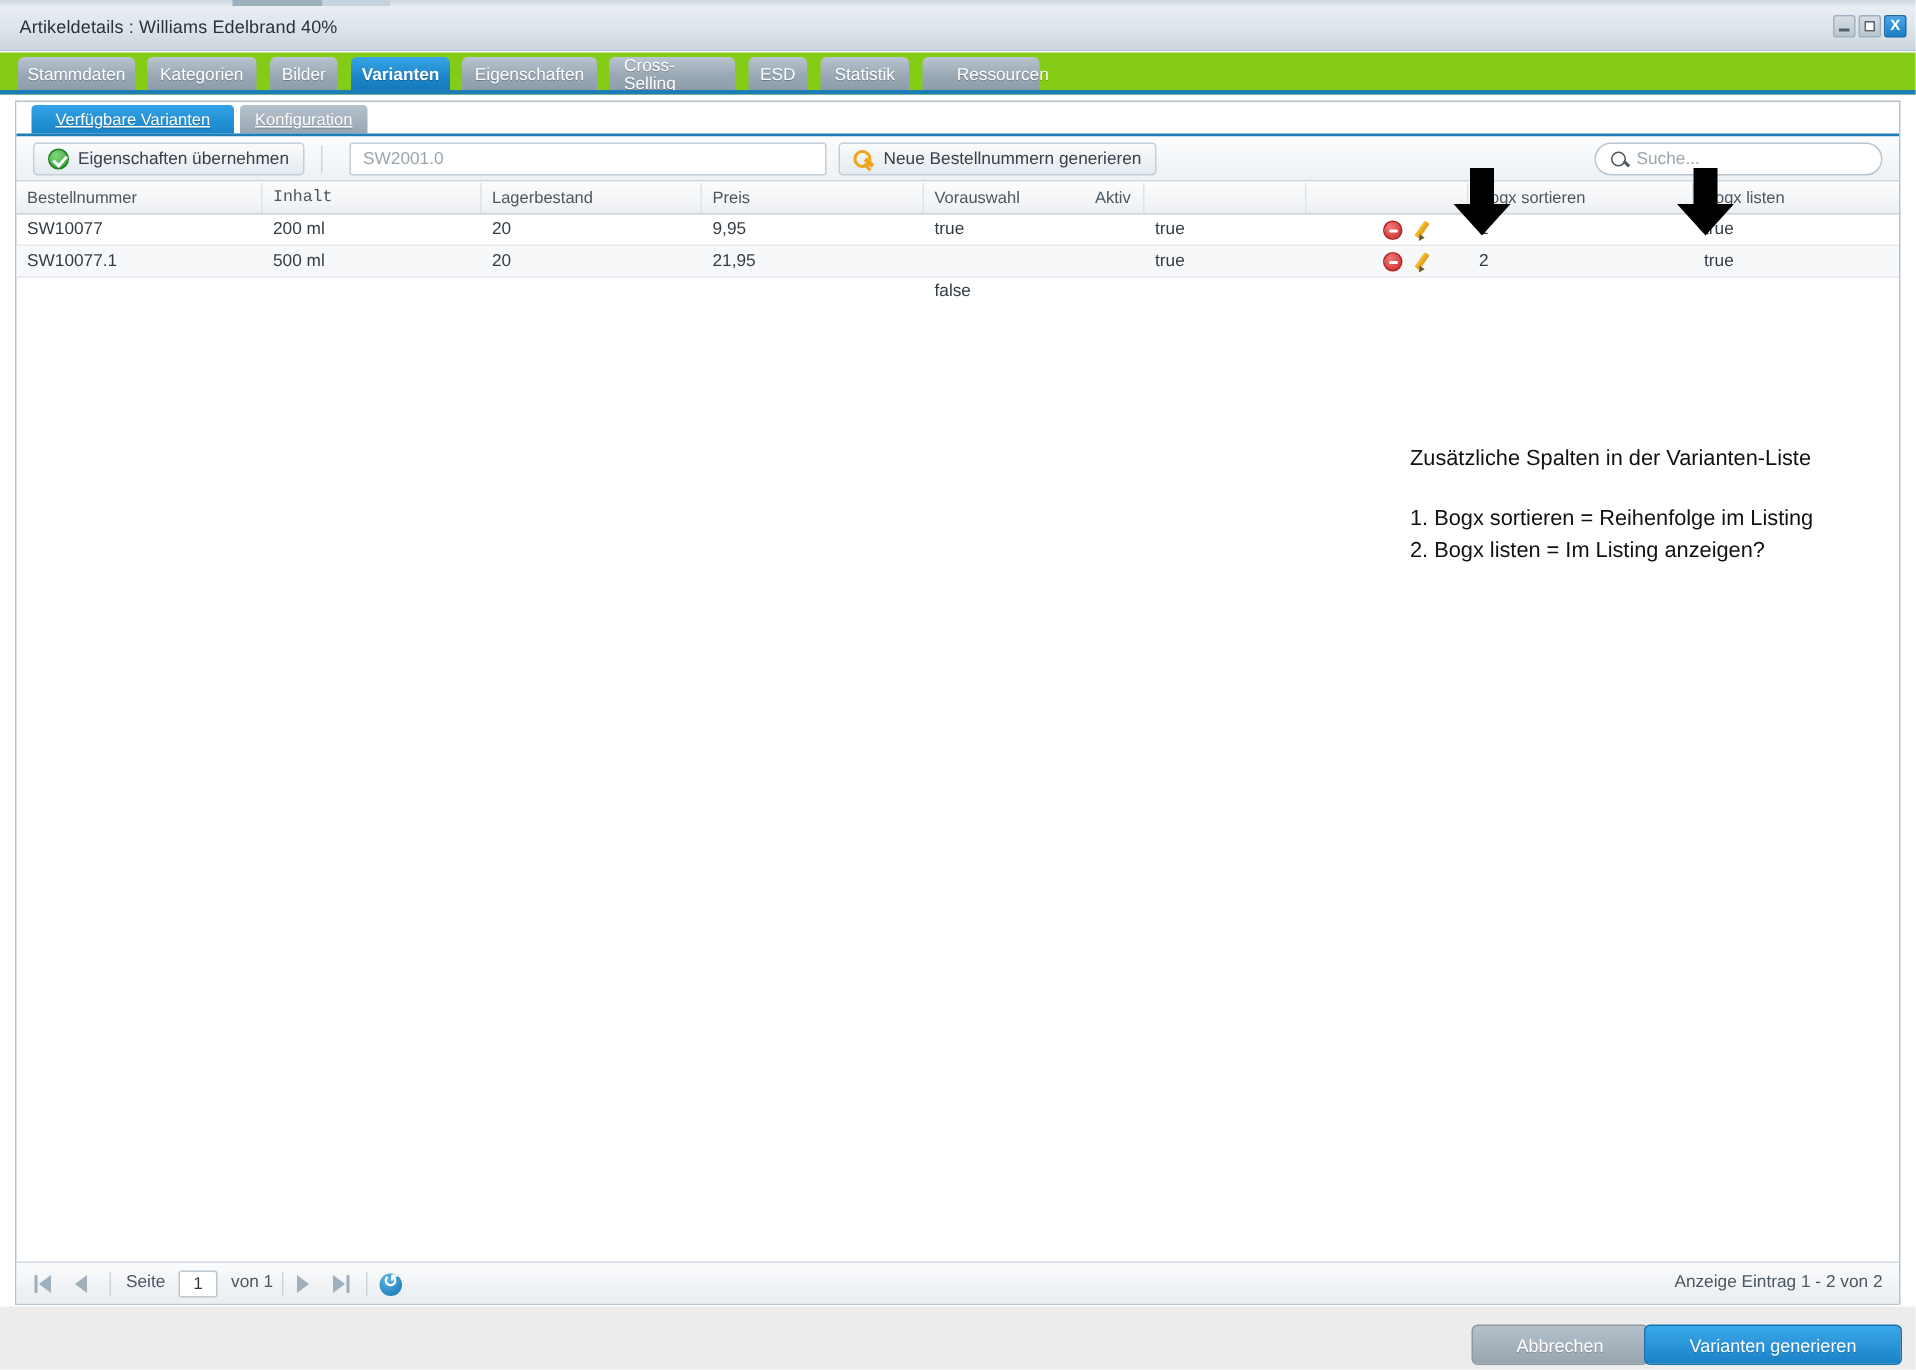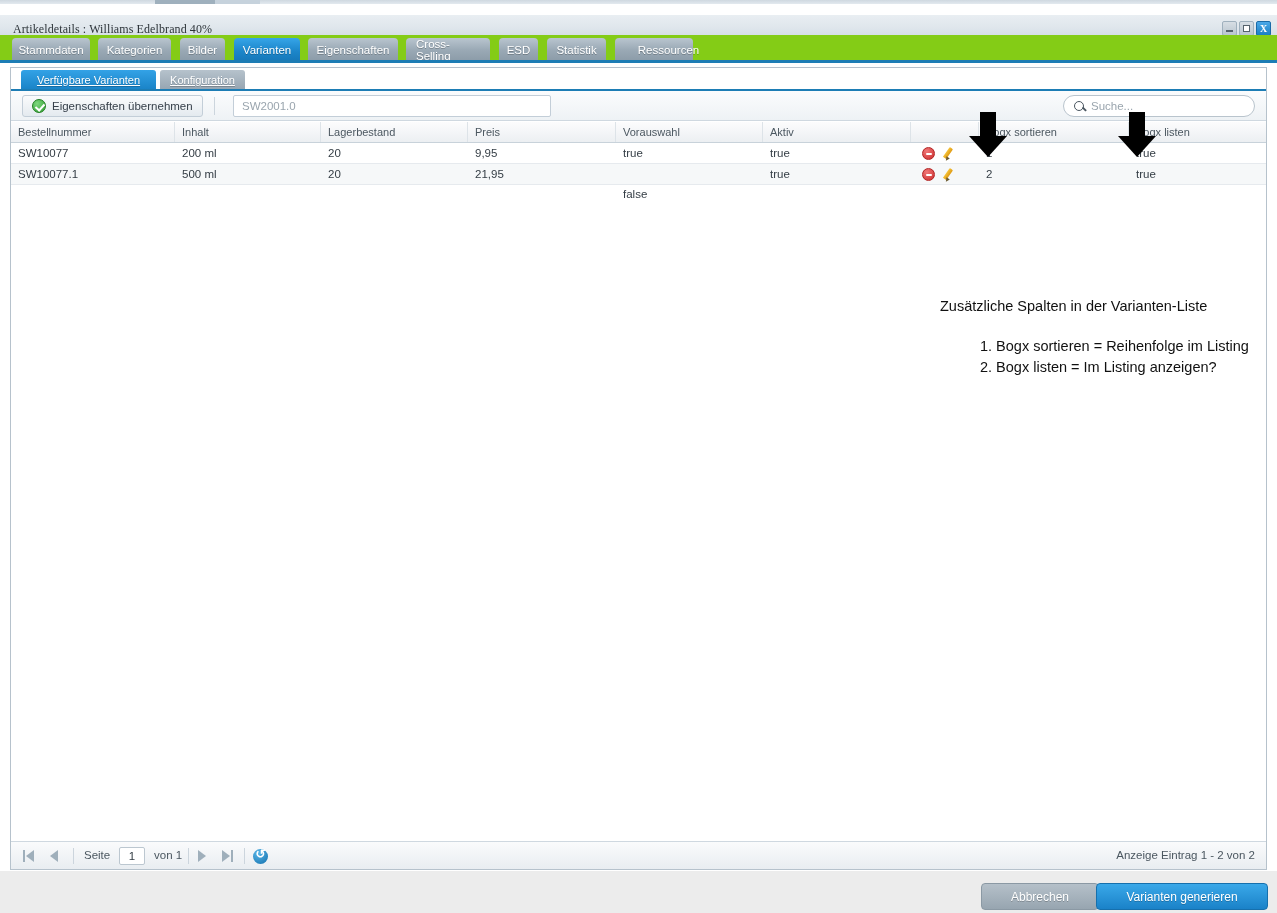--- a/index.html
+++ b/index.html
@@ -34,10 +34,9 @@
 
   
   #titlebar {
-    position: absolute; left: 0; top: 11px; width: 1277px; height: 30px;
+    position: absolute; left: 0; top: 0; width: 1277px; height: 30px;
     background: linear-gradient(to bottom, #e9eef2 0%, #dfe6ec 45%, #ccd6de 100%);
     border-bottom: 1px solid #b4c1cc;
-    font-family: Liberation Serif, serif;
   }
   #titlebar .title {
     position: absolute; left: 13px; top: 7px;

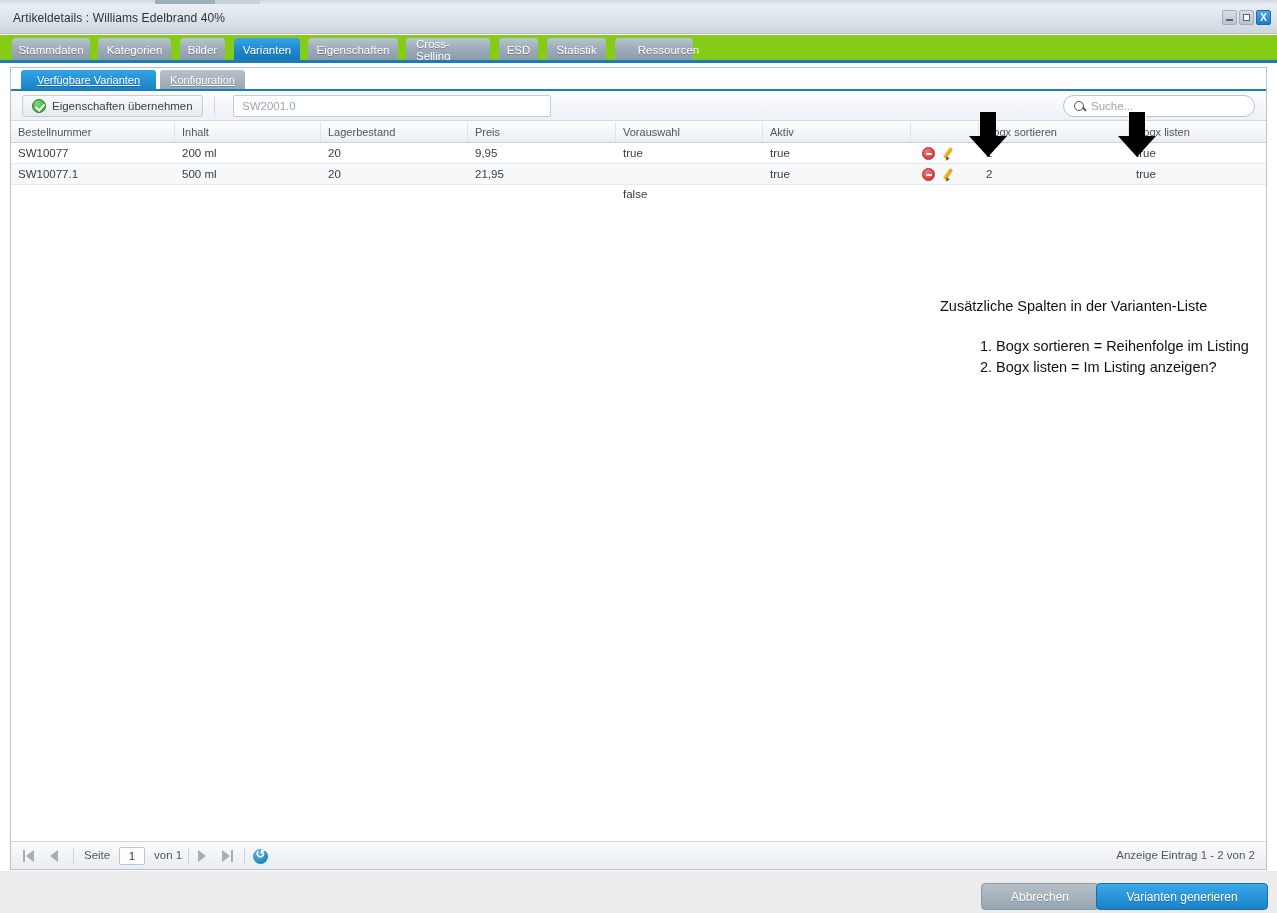--- a/index.html
+++ b/index.html
@@ -78,6 +78,7 @@
   .tab.active {
     background: linear-gradient(to bottom, #36a5e8 0%, #1c86ca 55%, #1577b8 100%);
     color: #ffffff;
+    font-weight: bold;
   }
 
   

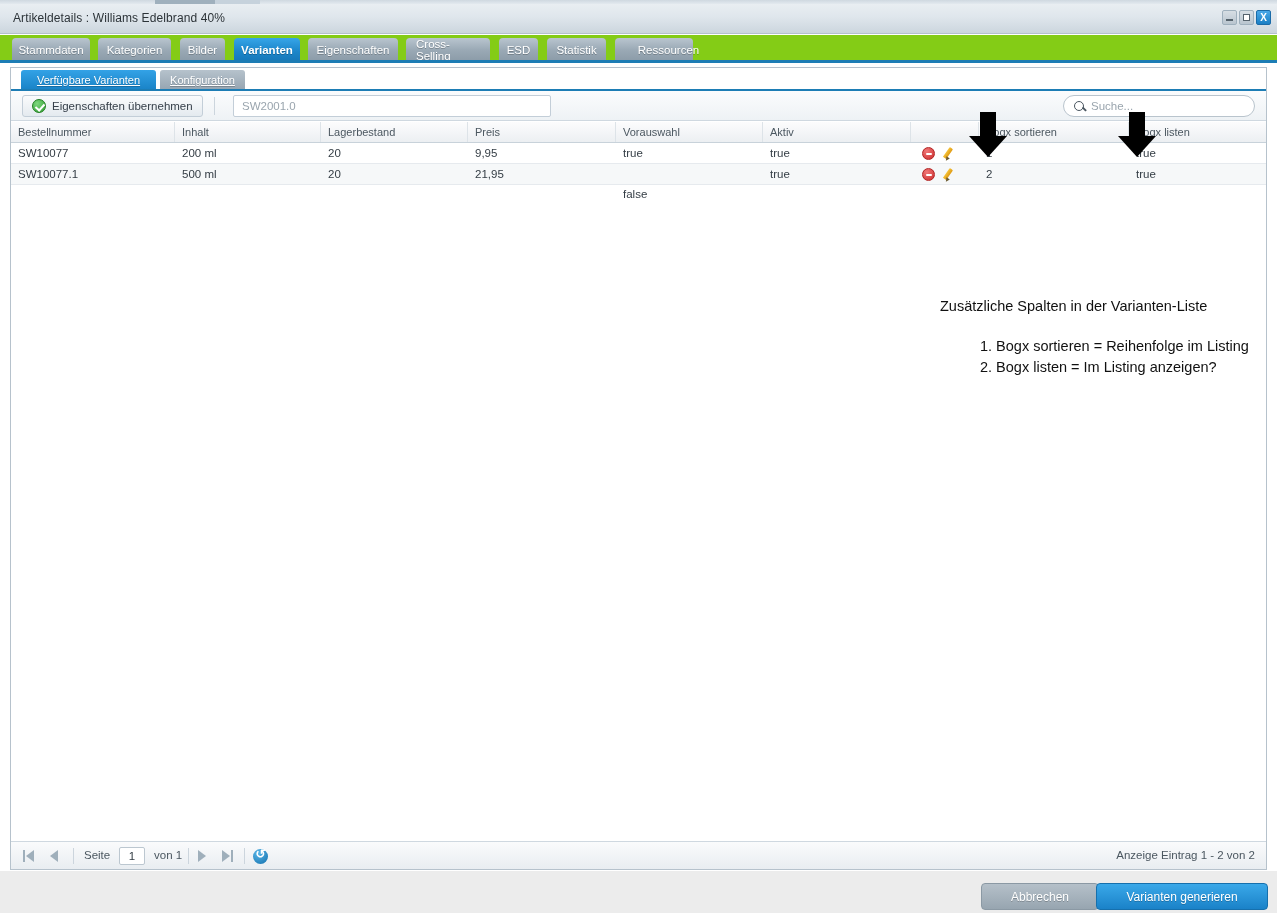--- a/index.html
+++ b/index.html
@@ -350,6 +350,10 @@
       </div>
       <div class="tbsep" style="left:203px;"></div>
       <div id="ordernum-field">SW2001.0</div>
+      <div class="tbbtn" style="left:548px;">
+        <span class="icon-key"></span>
+        <span>Neue Bestellnummern generieren</span>
+      </div>
       <div id="searchbox">
         <span class="icon-search"></span>
         <span class="placeholder">Suche...</span>

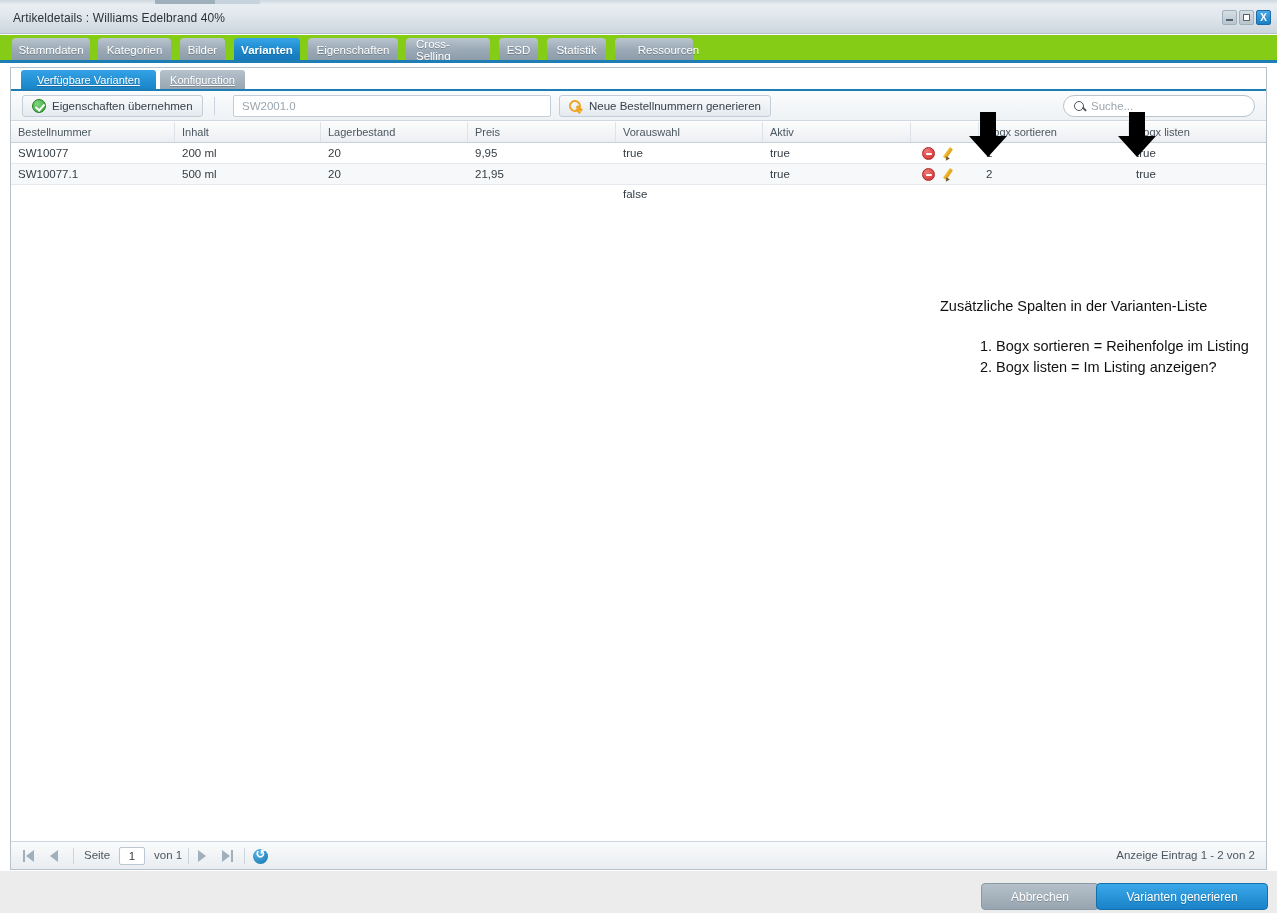--- a/index.html
+++ b/index.html
@@ -362,7 +362,7 @@
 
     <div id="grid-header">
       <div class="gh" style="left:0px;width:164px;">Bestellnummer</div>
-      <div class="gh" style="left:164px;width:146px;">Inhalt</div>
+      <div class="gh" style="left:164px;width:146px;font-family:Liberation Mono, monospace;">Inhalt</div>
       <div class="gh" style="left:310px;width:147px;">Lagerbestand</div>
       <div class="gh" style="left:457px;width:148px;">Preis</div>
       <div class="gh" style="left:605px;width:147px;">Vorauswahl</div>

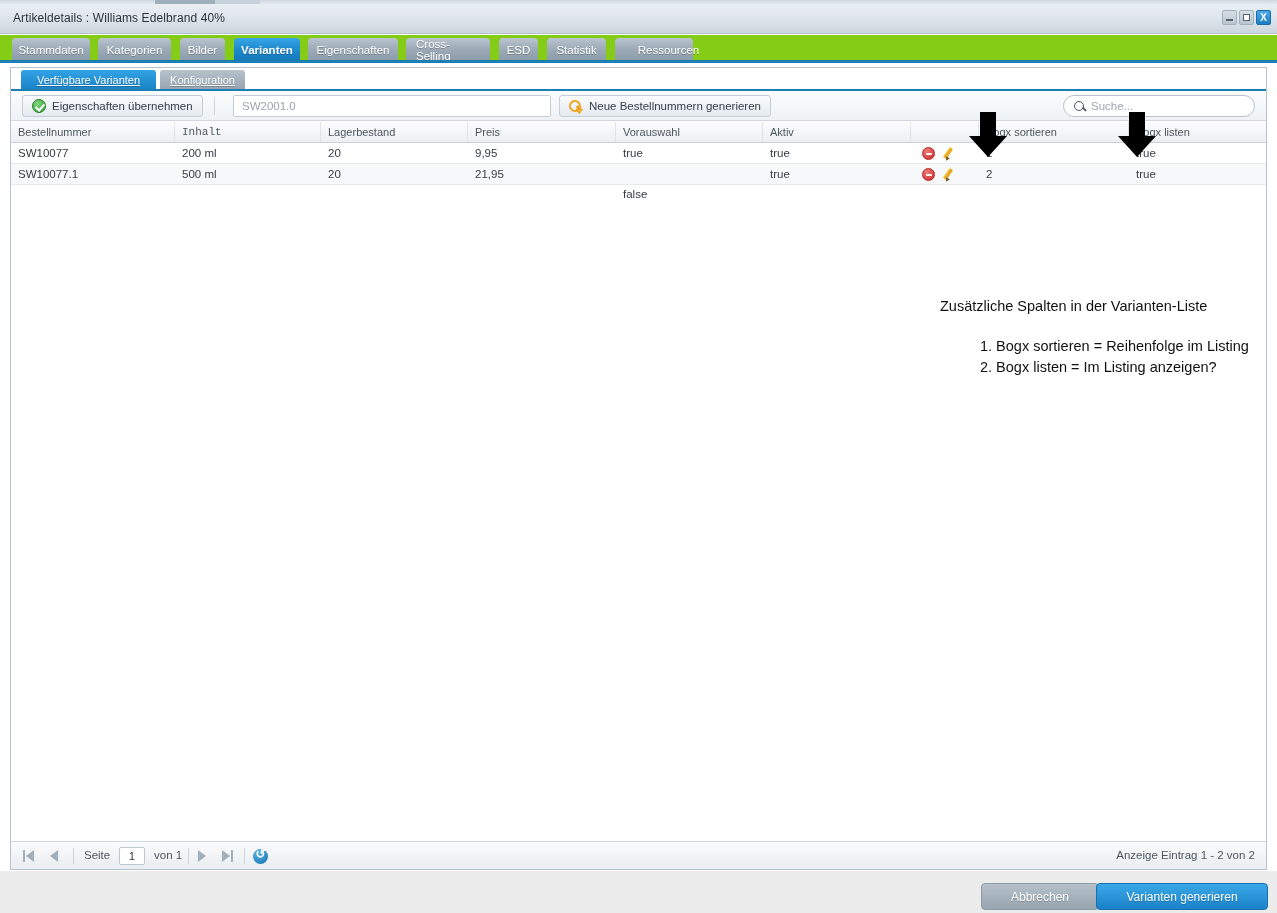--- a/index.html
+++ b/index.html
@@ -366,7 +366,7 @@
       <div class="gh" style="left:310px;width:147px;">Lagerbestand</div>
       <div class="gh" style="left:457px;width:148px;">Preis</div>
       <div class="gh" style="left:605px;width:147px;">Vorauswahl</div>
-      <div class="gh" style="left:752px;width:148px;">Aktiv</div>
+      <div class="gh" style="left:712px;width:148px;">Aktiv</div>
       <div class="gh" style="left:900px;width:68px;"></div>
       <div class="gh" style="left:968px;width:150px;">Bogx sortieren</div>
       <div class="gh" style="left:1118px;width:137px;border-right:none;">Bogx listen</div>

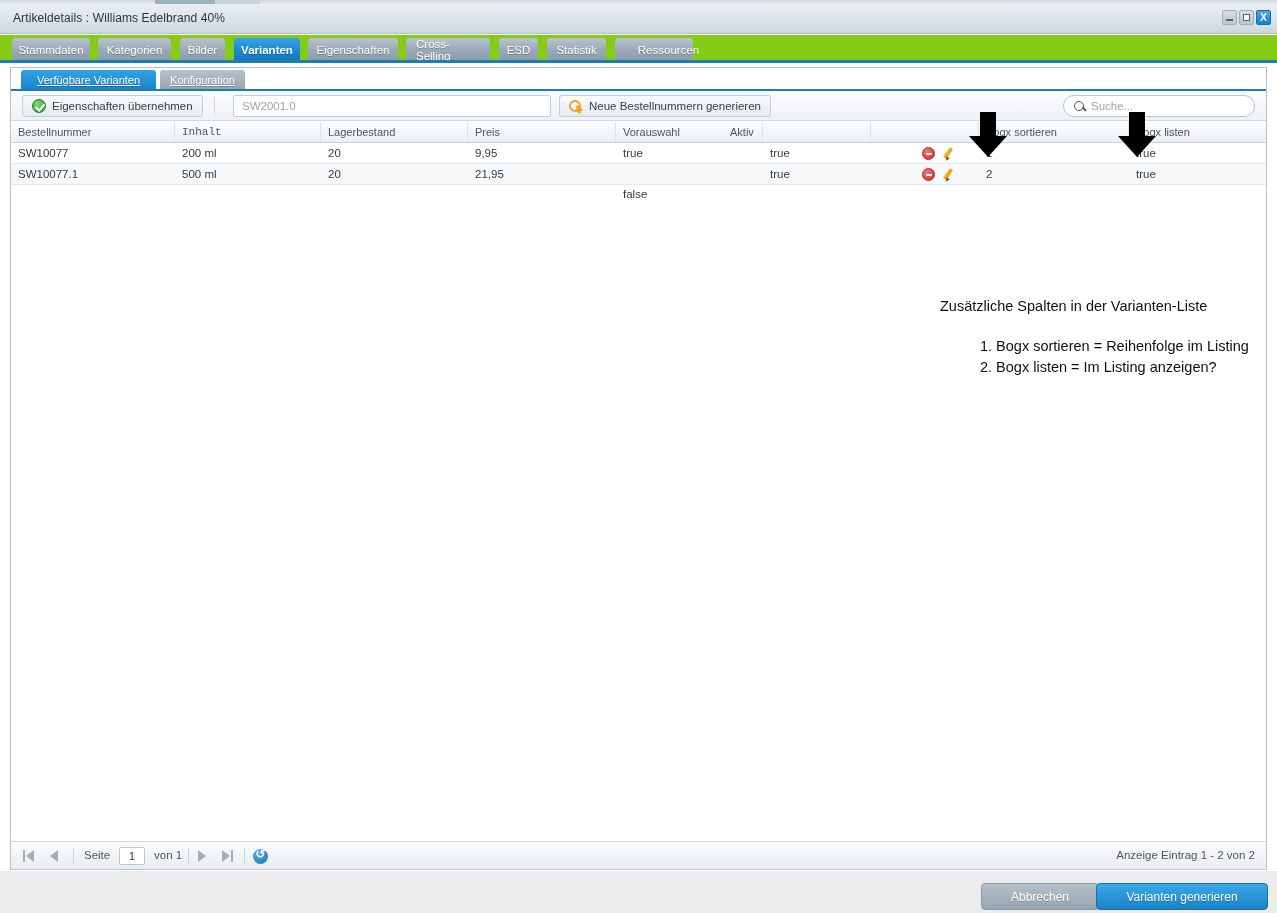--- a/index.html
+++ b/index.html
@@ -245,7 +245,7 @@
   
   #annot { position: absolute; left: 929px; top: 230px; color: #111; }
   #annot .a-title { font-size: 14.5px; margin-bottom: 22px; white-space: nowrap; }
-  #annot .a-line { font-size: 14.5px; line-height: 1.42; white-space: nowrap; margin-left: 40px; }
+  #annot .a-line { font-size: 14.5px; line-height: 1.42; white-space: nowrap; }
 
   
   #pagingbar {

